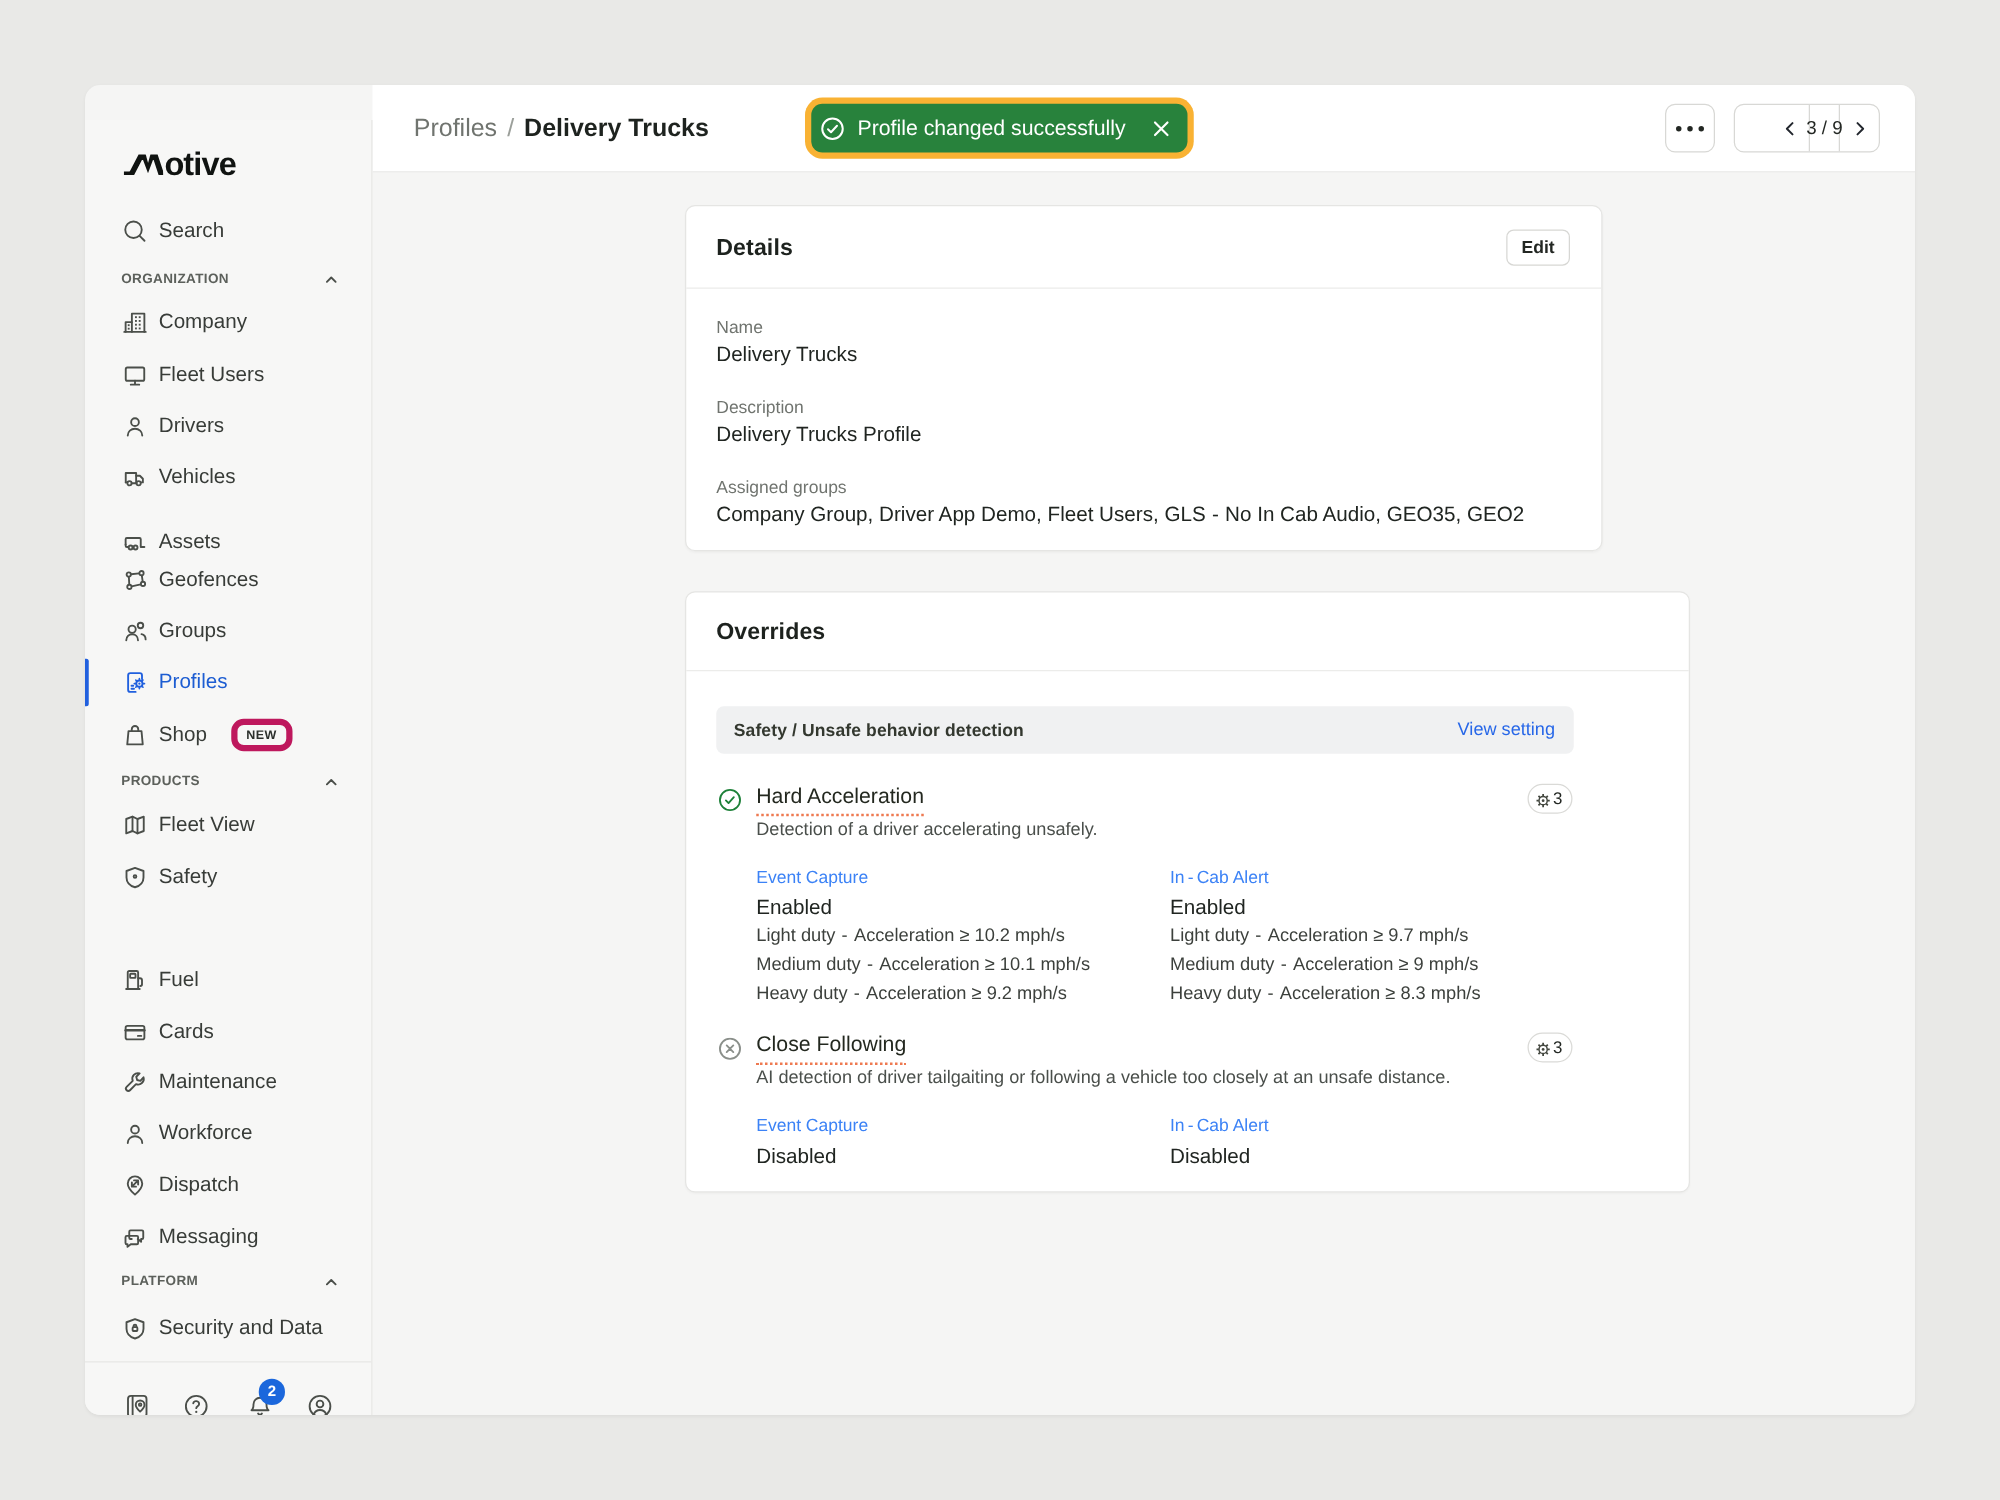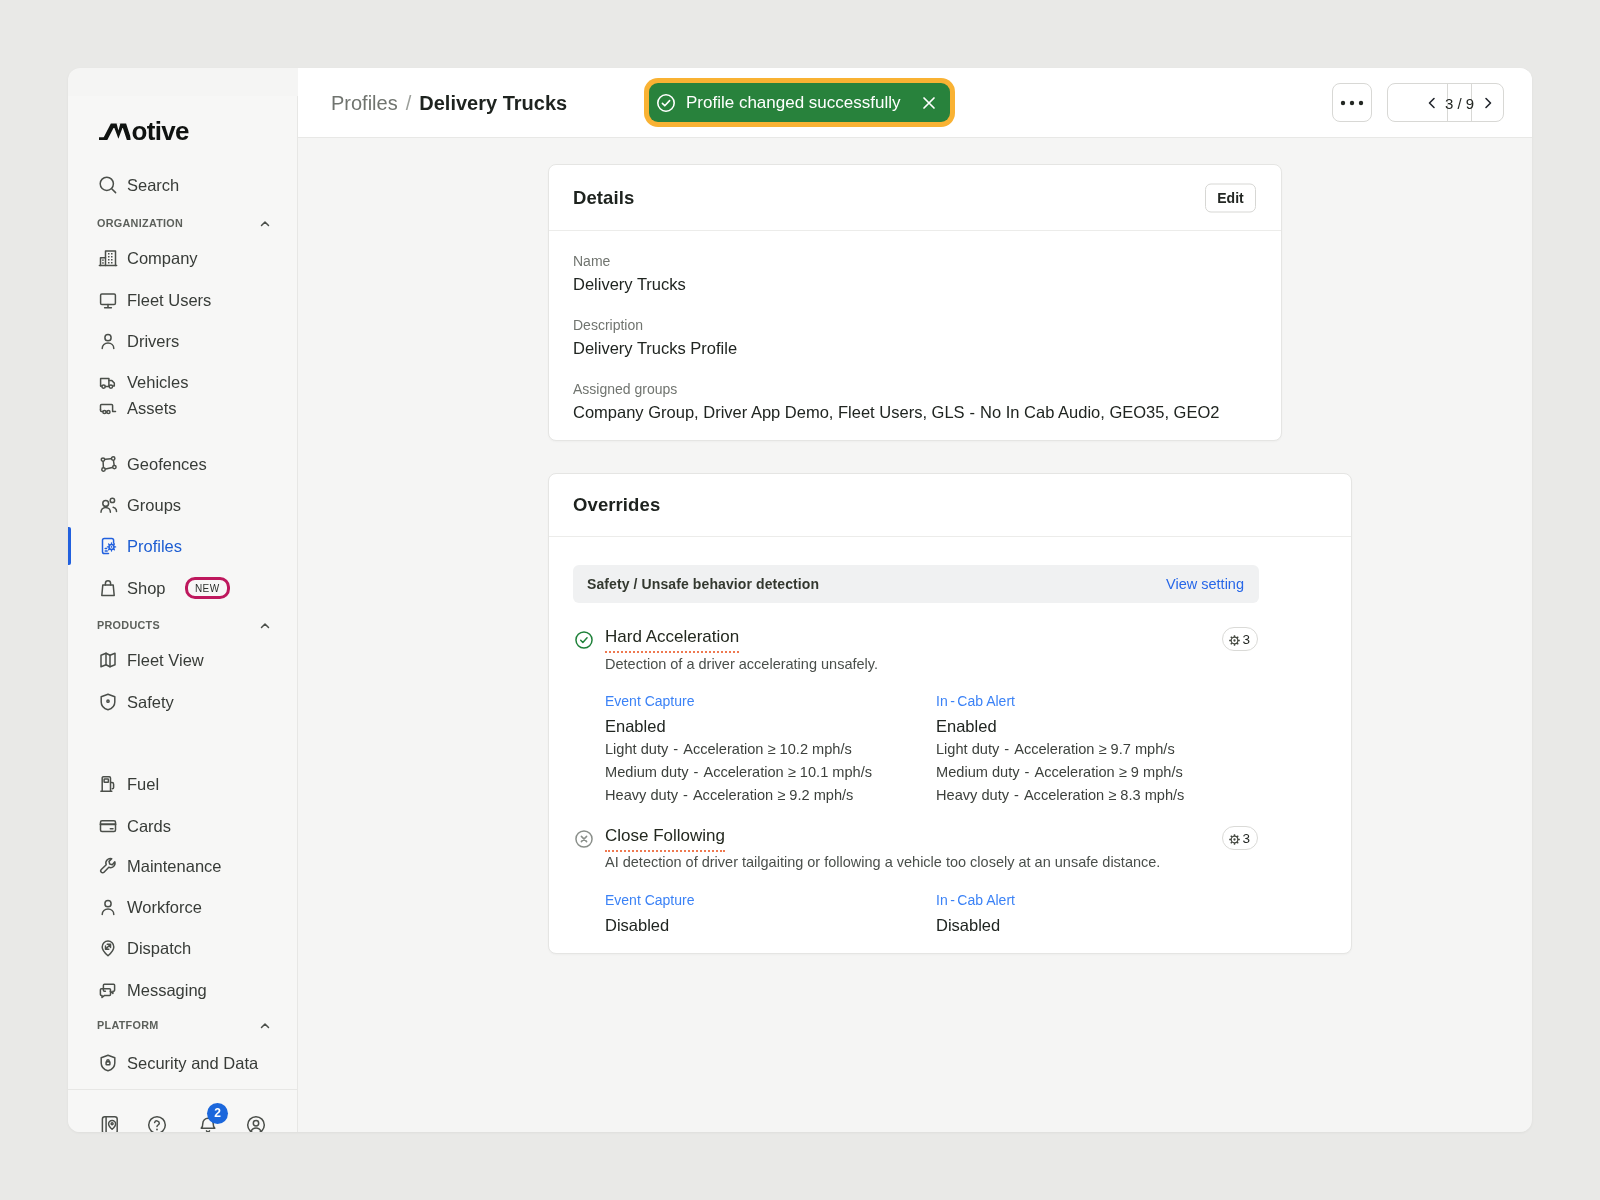--- a/index.html
+++ b/index.html
@@ -258,7 +258,7 @@
         </svg>
         <span class="lb">Vehicles</span>
       </div>
-    <div class="srow" style="top:292px;text-align:center;">
+    <div class="srow" style="top:318px;text-align:center;">
         <svg class="ic" viewBox="0 0 20 20" fill="none" stroke="#4b4f4a" stroke-width="1.5" stroke-linecap="round" stroke-linejoin="round">
           <path d="M17.5 13.6h-2.9M2.5 11.6V7.4c0-.6.4-1 1-1h10.1c.6 0 1 .4 1 1v6.2"></path>
           <path d="M2.5 11.6v1c0 .6.4 1 1 1h1.3"></path>

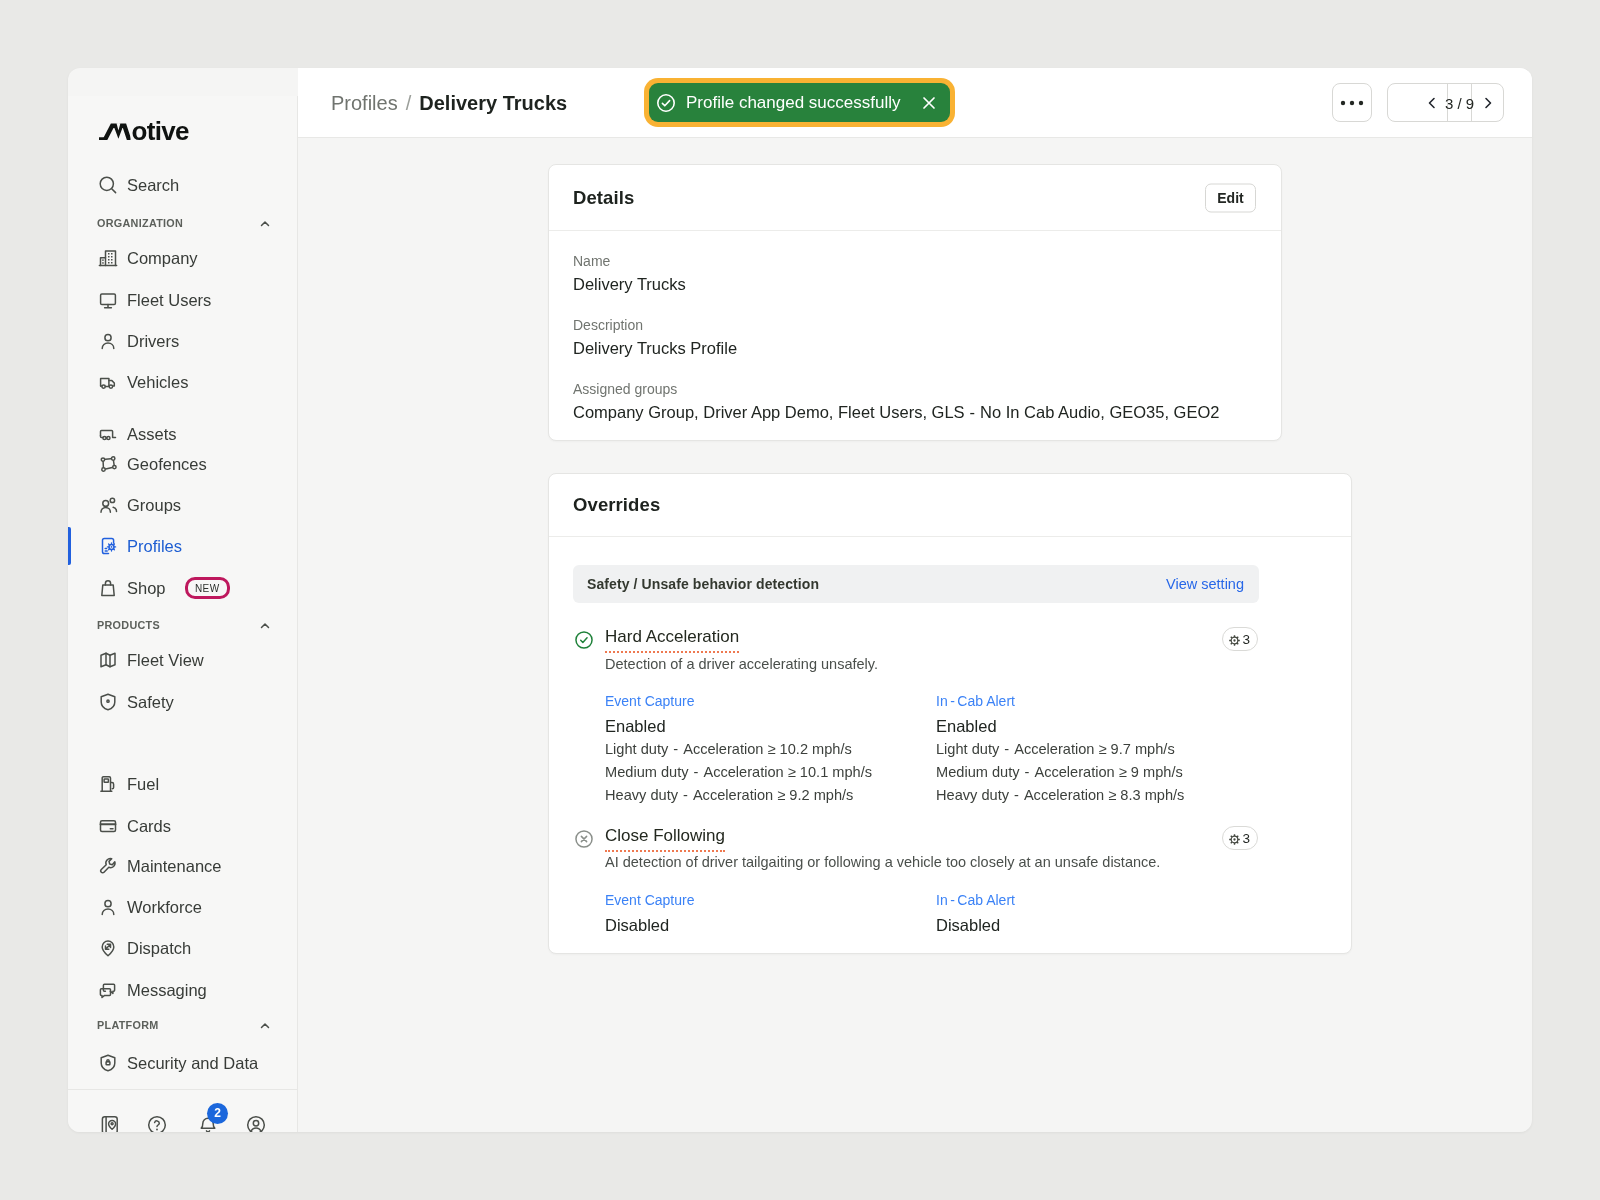--- a/index.html
+++ b/index.html
@@ -16,7 +16,7 @@
 .srow.active::before { content:""; position:absolute; left:0; top:1px; bottom:1px; width:2.5px; background:#2160de; border-radius:0 2px 2px 0; }
 .slabel { position:absolute; left:29px; font-size:10.8px; font-weight:700; letter-spacing:.3px; color:#5c605b; }
 .schev { position:absolute; right:26px; width:12px; height:12px; }
-.newpill { position:absolute; left:117px; top:50%; transform:translateY(-50%); border:3px solid #be185d; border-radius:10px; font-size:10px; font-weight:400; letter-spacing:.4px; color:#2c302c; padding:3px 7px 2px; background:#f7f7f6; }
+.newpill { position:absolute; left:117px; top:50%; transform:translateY(-50%); border:5px solid #be185d; border-radius:10px; font-size:10px; font-weight:700; letter-spacing:.4px; color:#2c302c; padding:3px 7px 2px; background:#f7f7f6; }
 .sbottom { position:absolute; left:0; bottom:0; width:229px; height:71px; border-top:1px solid #e7e7e5; }
 .sbottom .bic { position:absolute; top:50%; margin-top:-11px; width:22px; height:22px; }
 .badge2 { position:absolute; left:139px; top:13px; width:21px; height:21px; border-radius:50%; background:#1b67dc; color:#fff; font-size:12px; font-weight:700; text-align:center; line-height:21px; }

